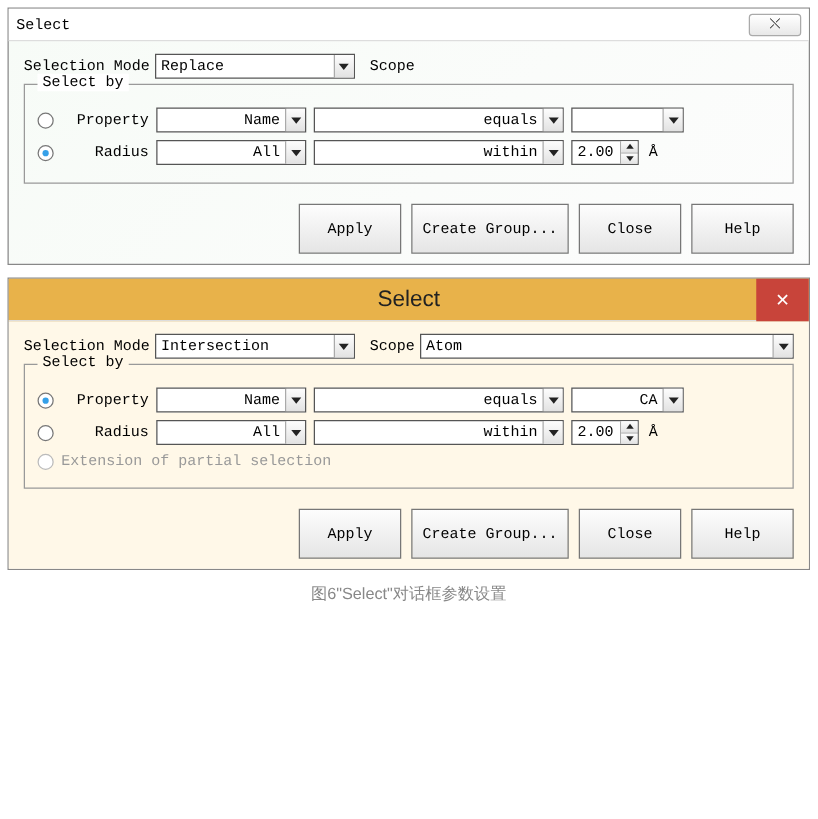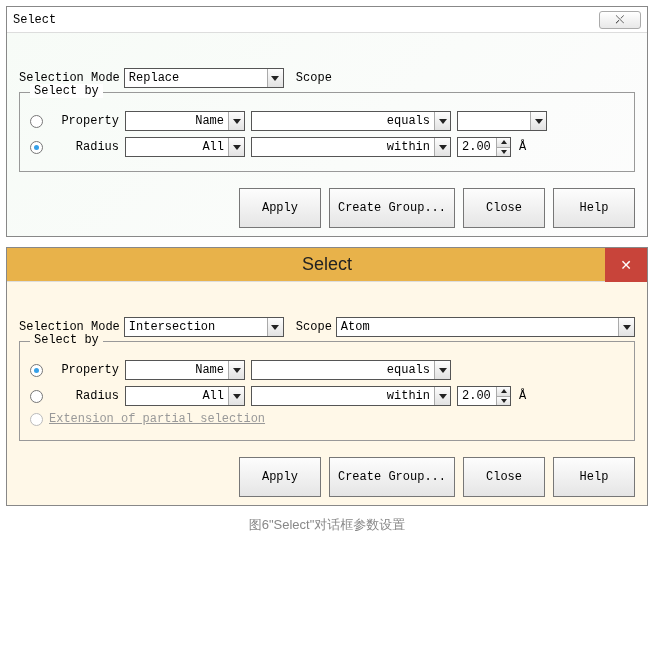--- a/index.html
+++ b/index.html
@@ -79,7 +79,6 @@
     align-items: center;
     gap: 4px;
     margin-bottom: 4px;
-    margin-top: 25px;
   }
   .lbl {
     font-family: "SimSun","Courier New",monospace;

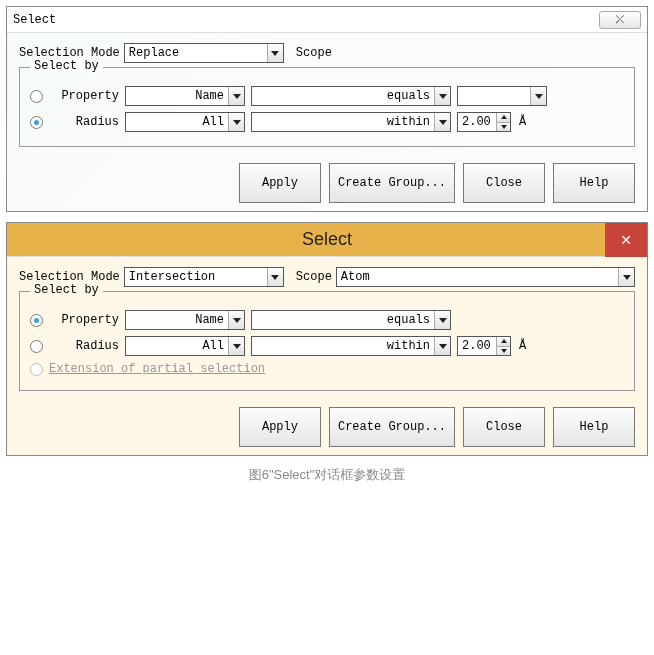--- a/index.html
+++ b/index.html
@@ -340,6 +340,10 @@
           <span class="val">equals</span>
           <span class="arrow"></span>
         </div>
+        <div class="select-box" style="width:90px">
+          <span class="val">CA</span>
+          <span class="arrow"></span>
+        </div>
       </div>
 
       <div class="opt-row">

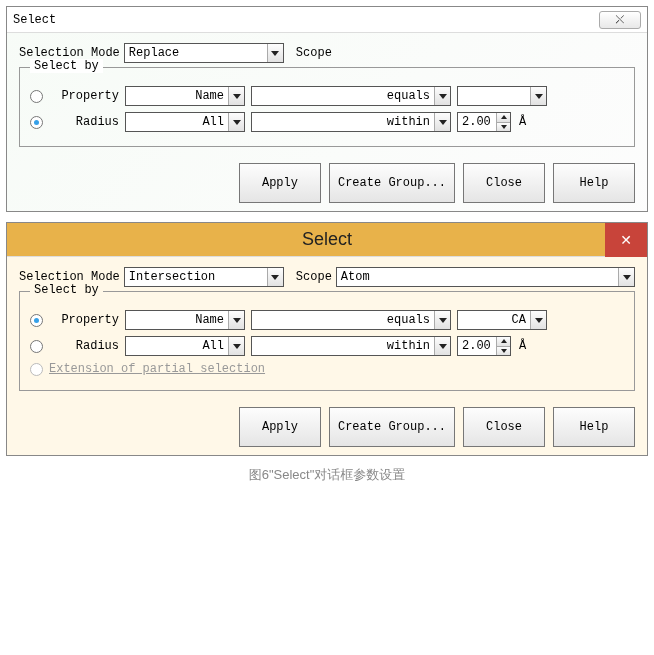--- a/index.html
+++ b/index.html
@@ -134,7 +134,7 @@
     font-size: 12px;
     width: 70px;
   }
-  .opt-label.disabled { color: #999; text-decoration: underline; }
+  .opt-label.disabled { color: #999; }
   .select-box {
     position: relative;
     display: inline-flex;

